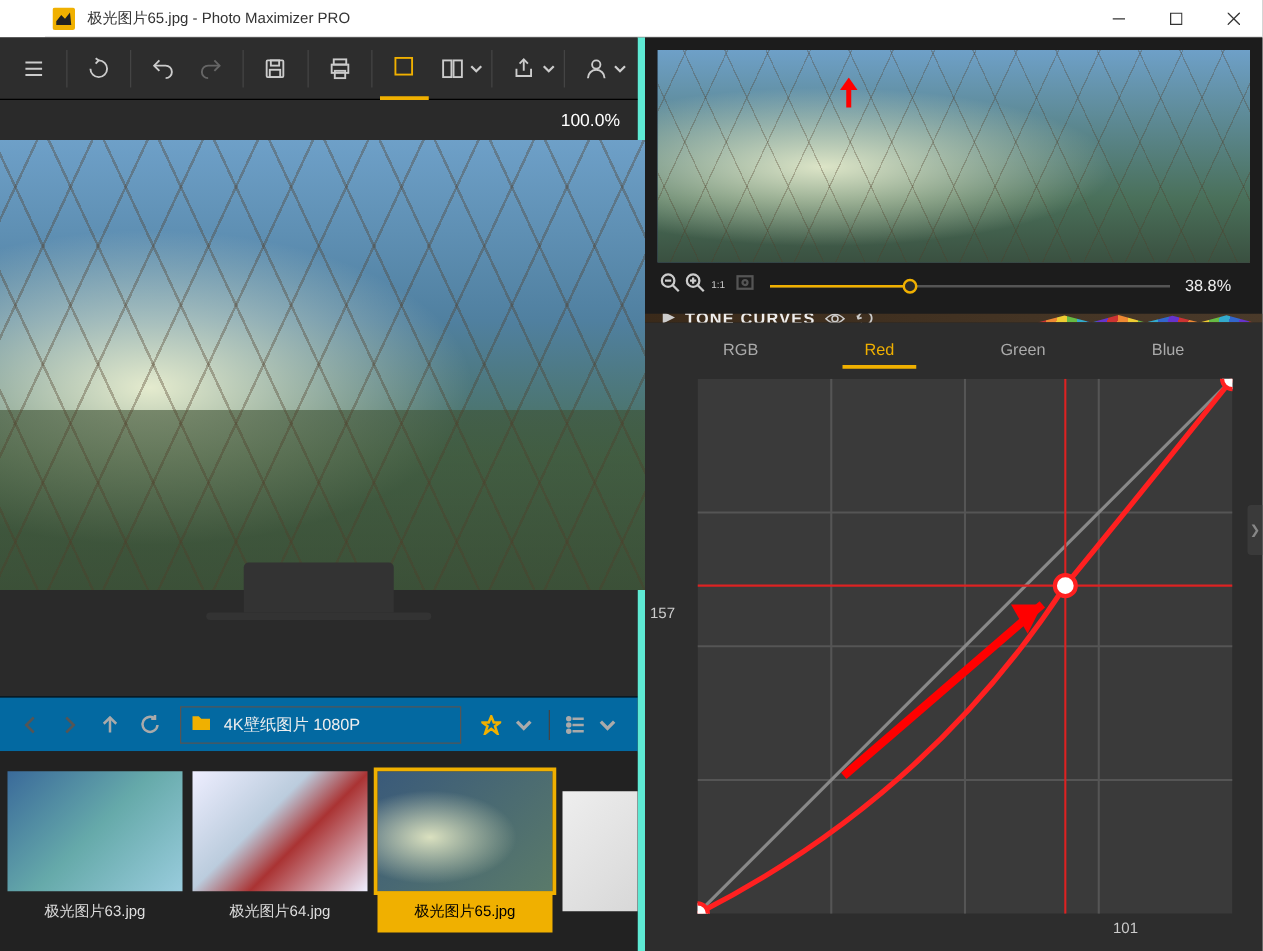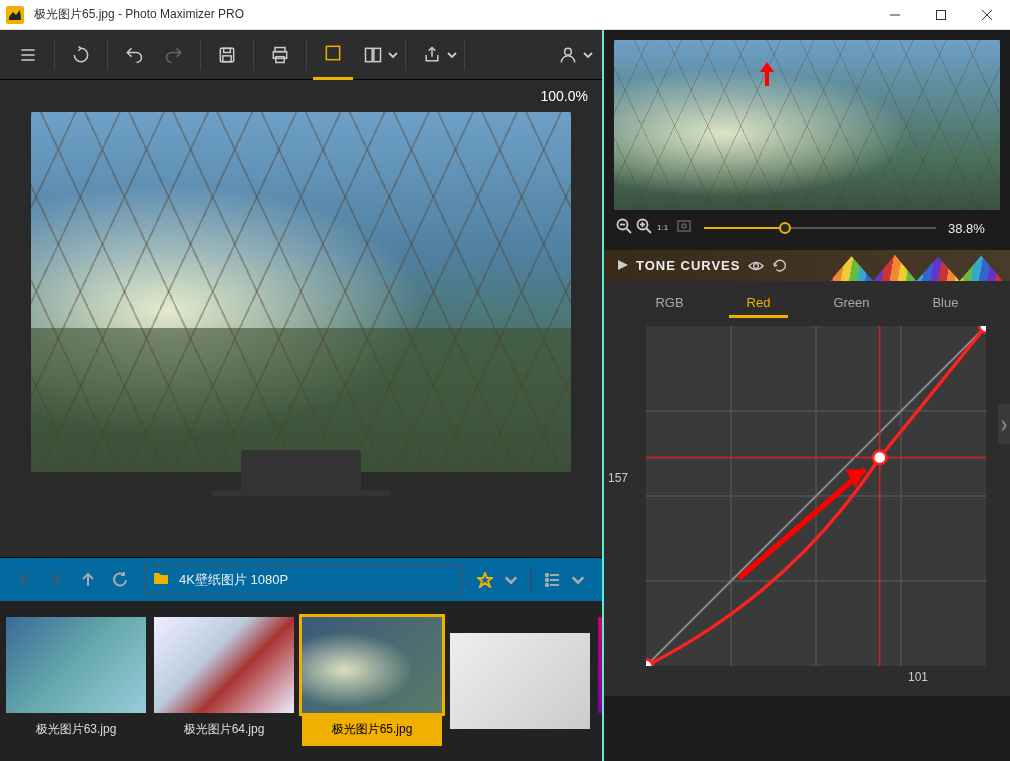--- a/index.html
+++ b/index.html
@@ -5,7 +5,7 @@
   * { box-sizing: border-box; margin: 0; padding: 0; }
   html, body { width: 1010px; height: 761px; font-family: "Segoe UI", Arial, sans-serif; background: #fff; overflow: hidden; }
   
-  .titlebar { height: 30px; background: #fff; display: flex; align-items: center; border-bottom: 1px solid #ddd; }
+  .titlebar { height: 30px; background: #fff; display: flex; align-items: center; border-bottom: 1px solid #ddd; margin-left: 36px; }
   .titlebar .app-icon { width: 30px; height: 30px; display:flex; align-items:center; justify-content:center; }
   .titlebar .app-icon svg { width: 18px; height: 18px; }
   .titlebar .title { font-size: 12px; color: #333; padding-left: 4px; }

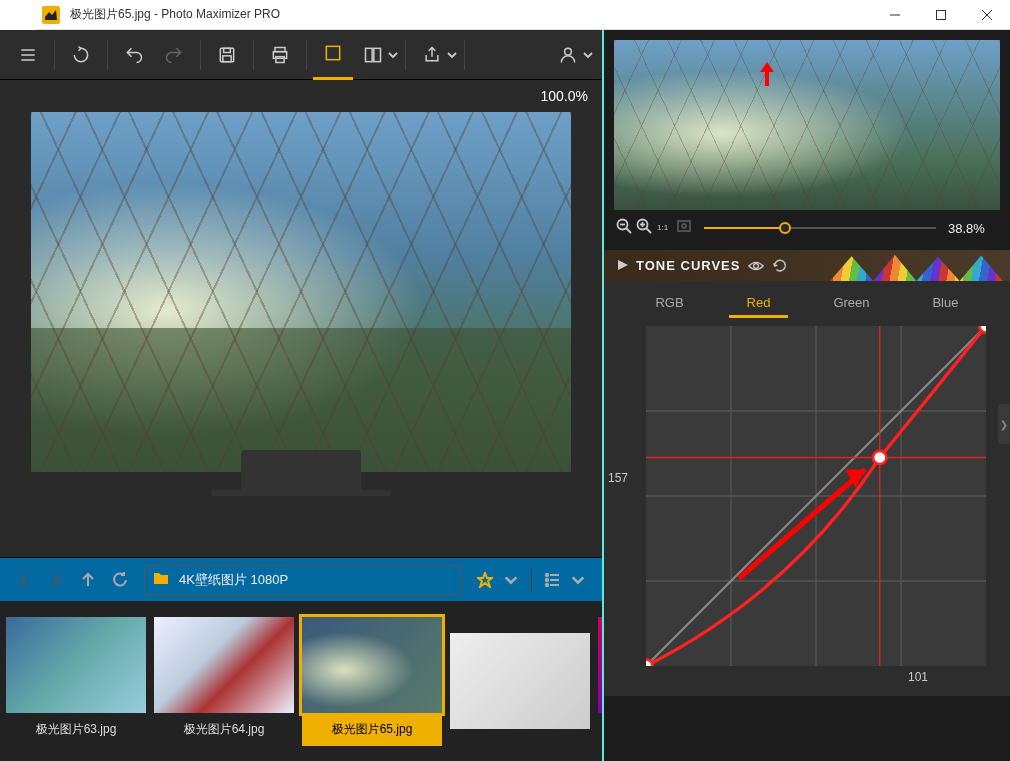--- a/index.html
+++ b/index.html
@@ -14,7 +14,7 @@
   .titlebar .win-btn svg { width: 10px; height: 10px; stroke: #333; stroke-width: 1; fill: none; }
   
   .app { display: flex; height: 731px; background: #1c1c1c; }
-  .left { width: 604px; display: flex; flex-direction: column; border-right: 2px solid #5eead4; }
+  .left { width: 516px; display: flex; flex-direction: column; border-right: 6px solid #5eead4; }
   .right { flex: 1; display: flex; flex-direction: column; background: #1c1c1c; position: relative; }
   
   .toolbar { height: 50px; background: #2d2d2d; display: flex; align-items: center; padding: 0 8px; border-bottom: 1px solid #000; }

